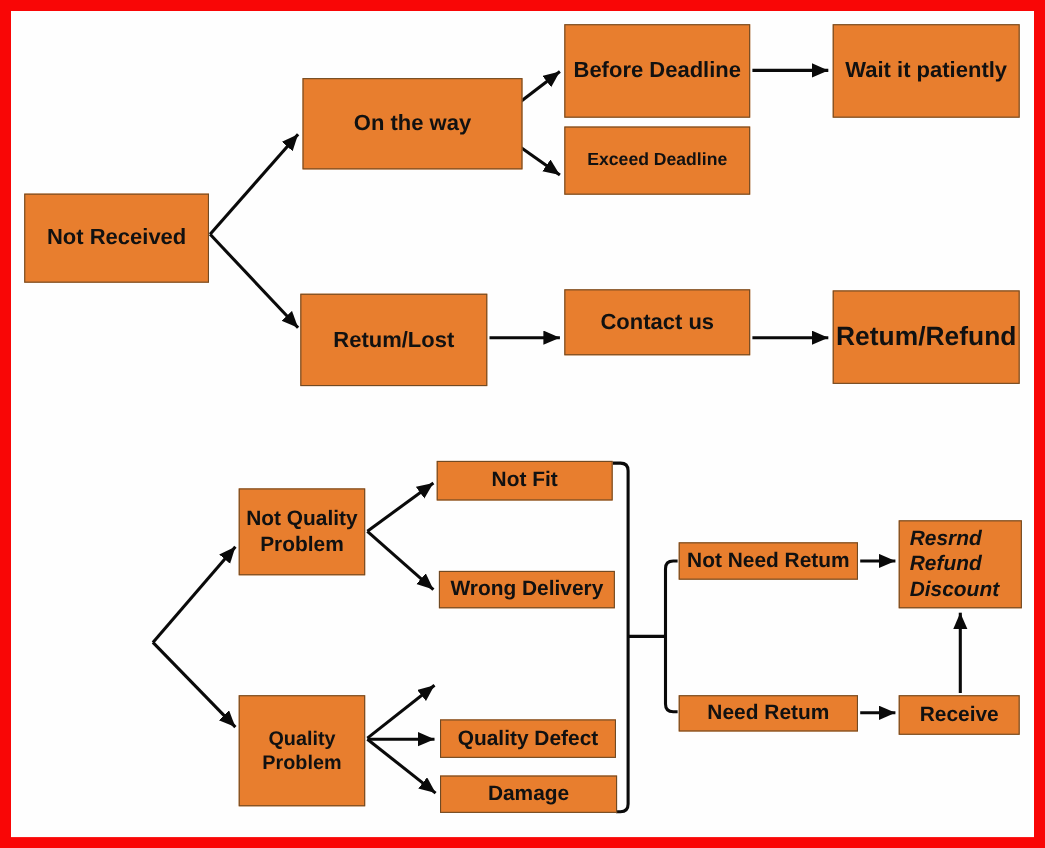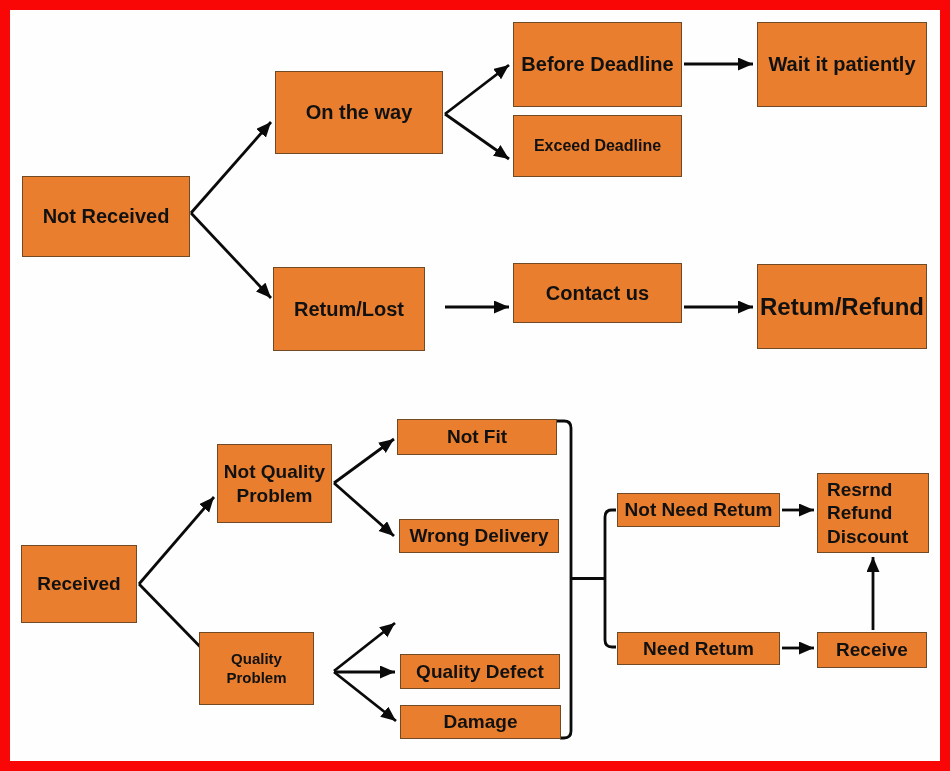--- a/index.html
+++ b/index.html
@@ -93,7 +93,7 @@
   </svg>
 
   <div class="node nowrap" style="left:22px;top:176px;width:168px;height:81px;font-size:20px">Not Received</div>
-  <div class="node nowrap" style="left:275px;top:71px;width:168px;height:83px;font-size:20px">On the way</div>
+  <div class="node nowrap" style="left:275px;top:71px;width:200px;height:83px;font-size:20px">On the way</div>
   <div class="node nowrap" style="left:513px;top:22px;width:169px;height:85px;font-size:20px">Before Deadline</div>
   <div class="node nowrap" style="left:757px;top:22px;width:170px;height:85px;font-size:20px">Wait it patiently</div>
   <div class="node nowrap" style="left:513px;top:115px;width:169px;height:62px;font-size:16px">Exceed Deadline</div>

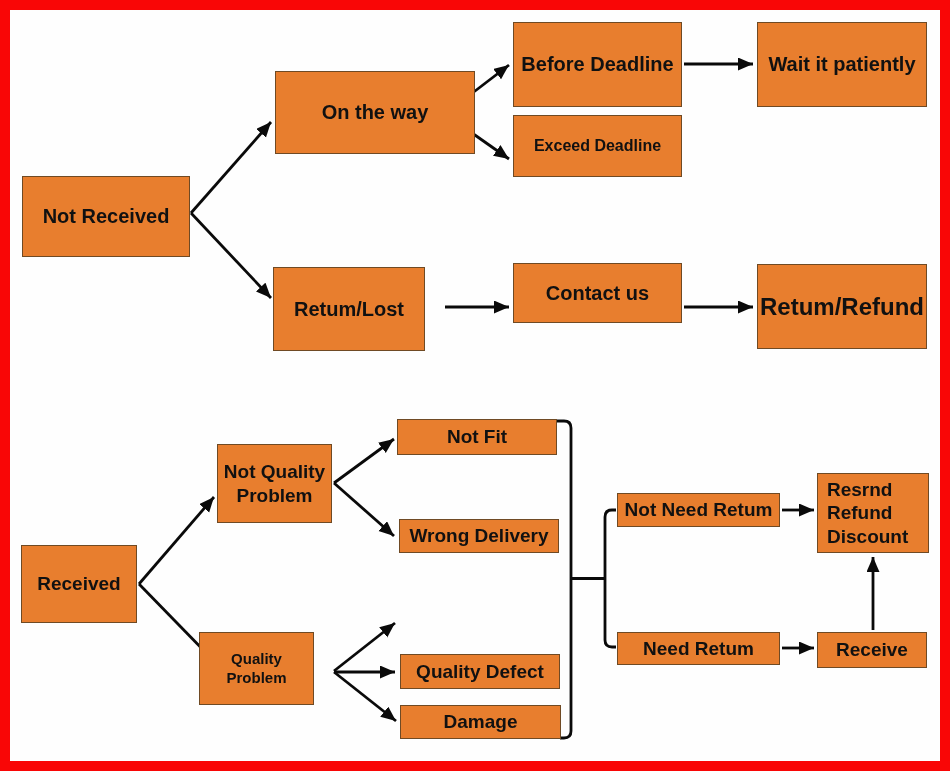--- a/index.html
+++ b/index.html
@@ -97,7 +97,7 @@
   <div class="node nowrap" style="left:513px;top:22px;width:169px;height:85px;font-size:20px">Before Deadline</div>
   <div class="node nowrap" style="left:757px;top:22px;width:170px;height:85px;font-size:20px">Wait it patiently</div>
   <div class="node nowrap" style="left:513px;top:115px;width:169px;height:62px;font-size:16px">Exceed Deadline</div>
-  <div class="node nowrap" style="left:273px;top:267px;width:152px;height:84px;font-size:20px">Retum/Lost</div>
+  <div class="node nowrap" style="left:273px;top:267px;width:170px;height:84px;font-size:20px">Retum/Lost</div>
   <div class="node nowrap" style="left:513px;top:263px;width:169px;height:60px;font-size:20px">Contact us</div>
   <div class="node nowrap" style="left:757px;top:264px;width:170px;height:85px;font-size:24px">Retum/Refund</div>
 

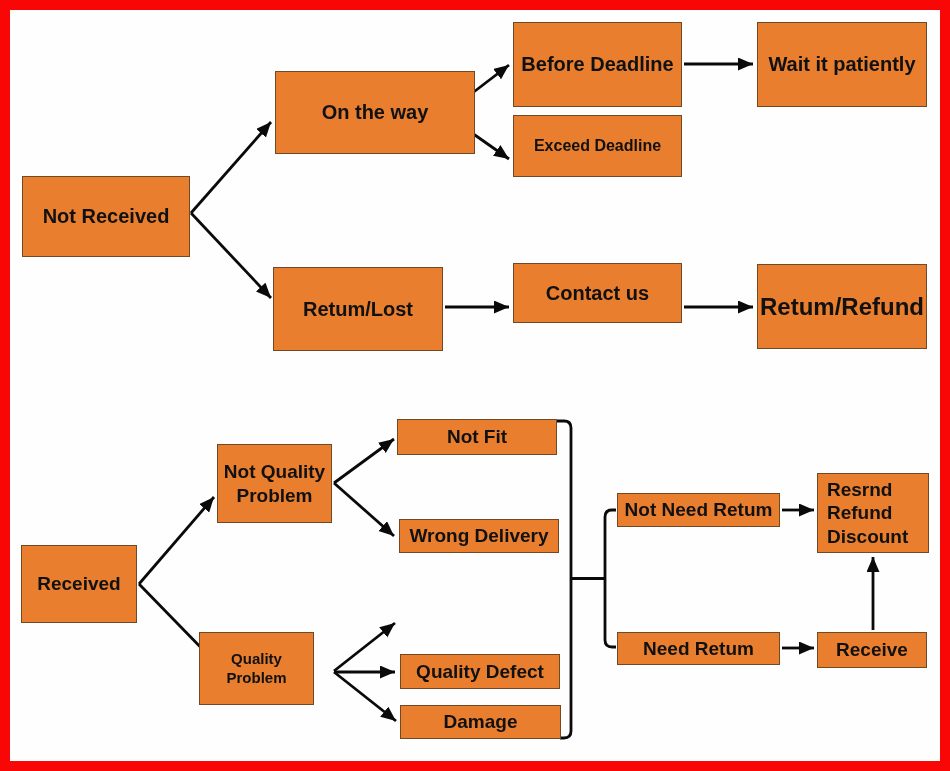--- a/index.html
+++ b/index.html
@@ -53,6 +53,7 @@
     justify-content:flex-start;
     text-align:left;
     padding-left:9px;
+    font-style:italic;
   }
 </style>
 </head>

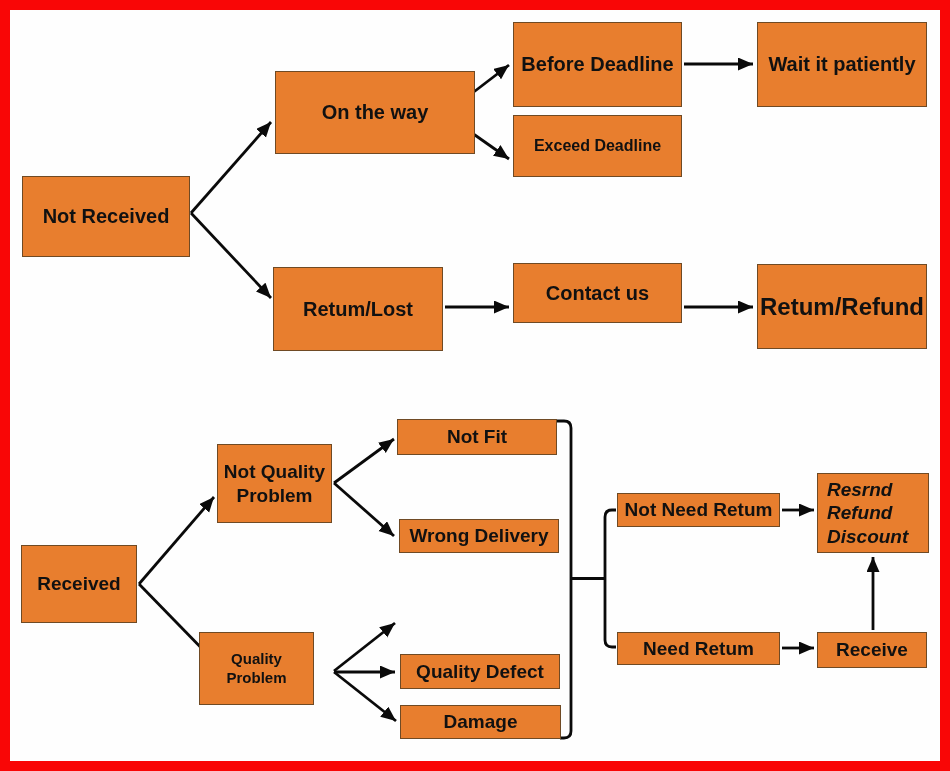--- a/index.html
+++ b/index.html
@@ -102,7 +102,6 @@
   <div class="node nowrap" style="left:513px;top:263px;width:169px;height:60px;font-size:20px">Contact us</div>
   <div class="node nowrap" style="left:757px;top:264px;width:170px;height:85px;font-size:24px">Retum/Refund</div>
 
-  <div class="node nowrap" style="left:21px;top:545px;width:116px;height:78px;font-size:19px">Received</div>
   <div class="node" style="left:217px;top:444px;width:115px;height:79px;font-size:19px">Not Quality Problem</div>
   <div class="node" style="left:199px;top:632px;width:115px;height:73px;font-size:15px">Quality Problem</div>
 

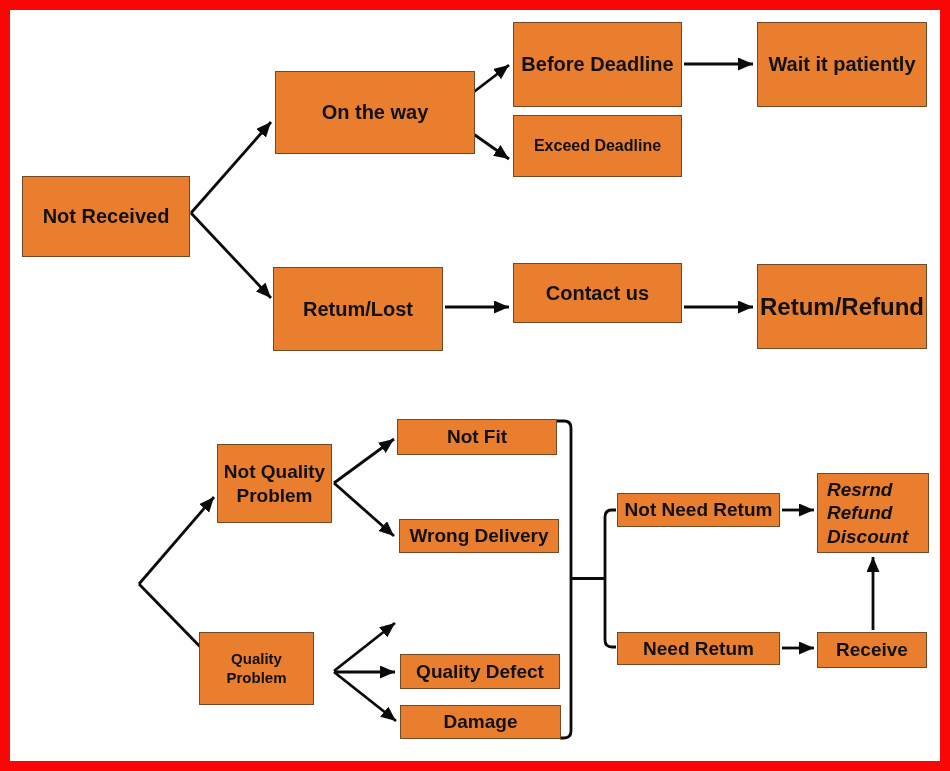--- a/index.html
+++ b/index.html
@@ -103,7 +103,7 @@
   <div class="node nowrap" style="left:757px;top:264px;width:170px;height:85px;font-size:24px">Retum/Refund</div>
 
   <div class="node" style="left:217px;top:444px;width:115px;height:79px;font-size:19px">Not Quality Problem</div>
-  <div class="node" style="left:199px;top:632px;width:115px;height:73px;font-size:15px">Quality Problem</div>
+  <div class="node" style="left:217px;top:632px;width:115px;height:101px;font-size:18px">Quality Problem</div>
 
   <div class="node nowrap" style="left:397px;top:419px;width:160px;height:36px;font-size:19px">Not Fit</div>
   <div class="node nowrap" style="left:399px;top:519px;width:160px;height:34px;font-size:19px">Wrong Delivery</div>

